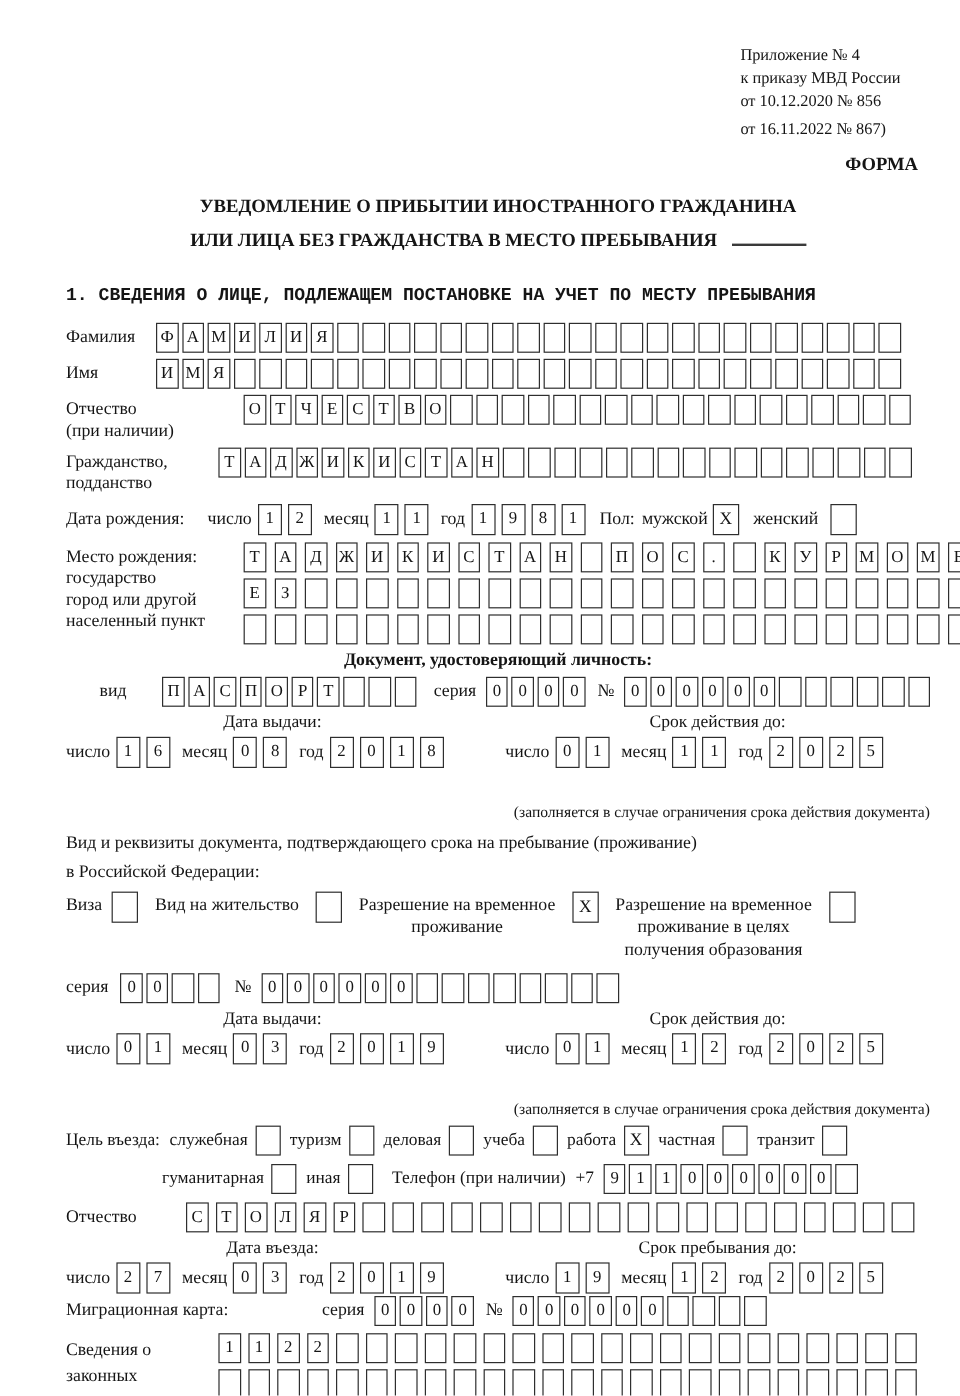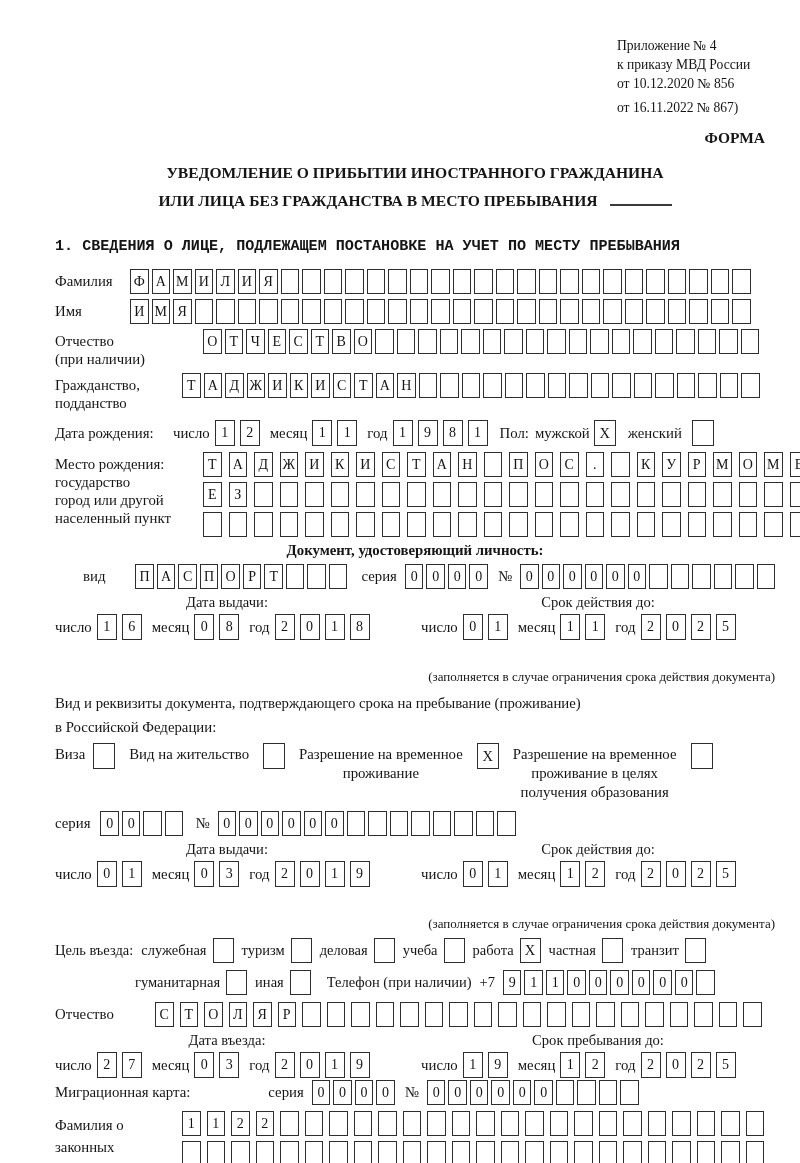--- a/index.html
+++ b/index.html
@@ -694,7 +694,7 @@
 
   <div class="row">
     <div class="lbl w127" style="line-height:22px;">
-      <div>Фамилия о</div>
+      <div>Сведения о</div>
       <div>законных</div>
       <div>представителях</div>
 

